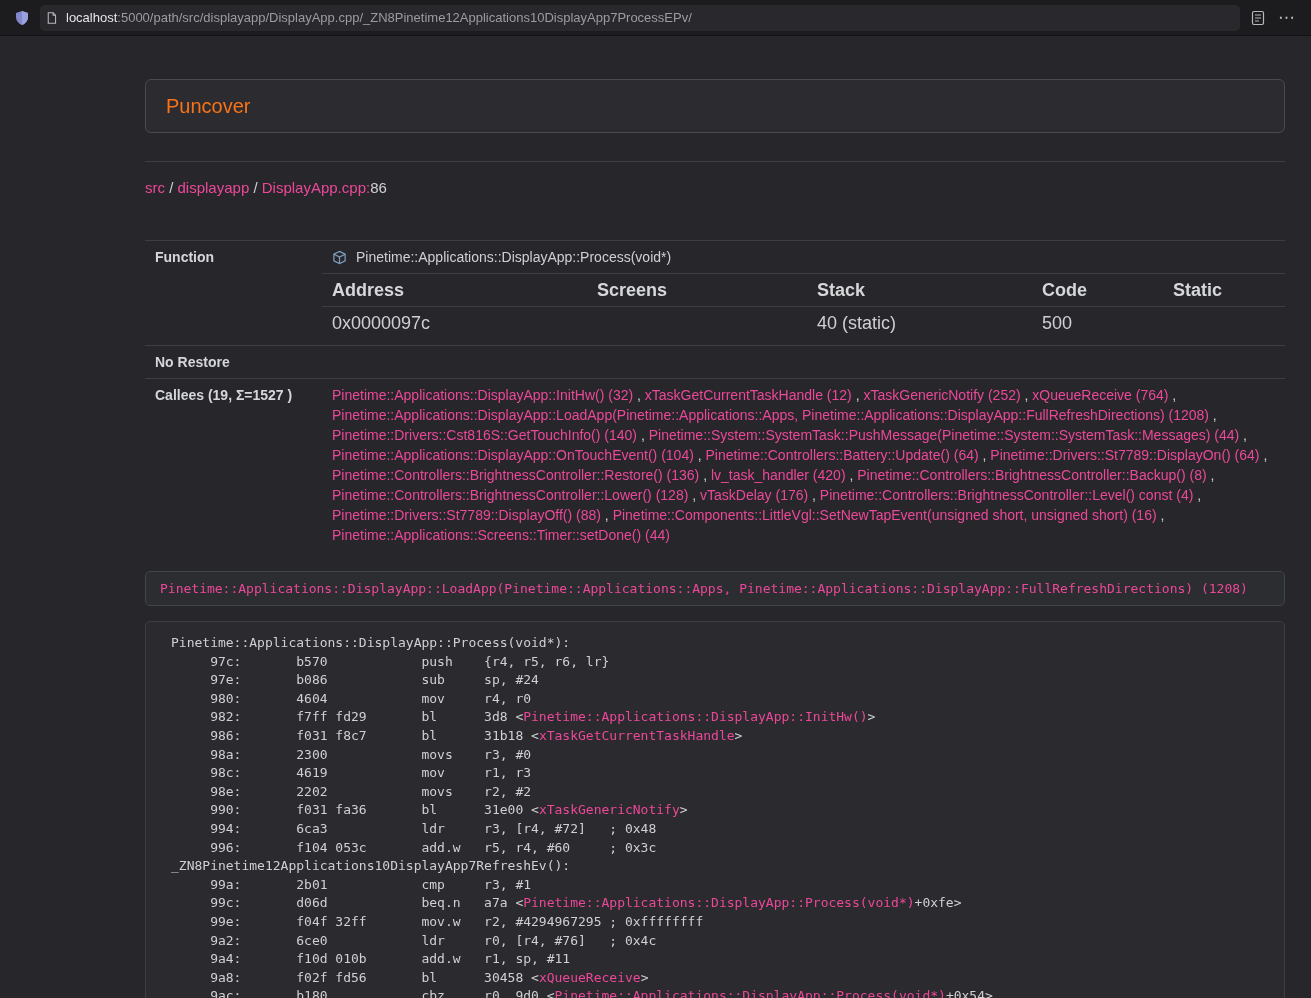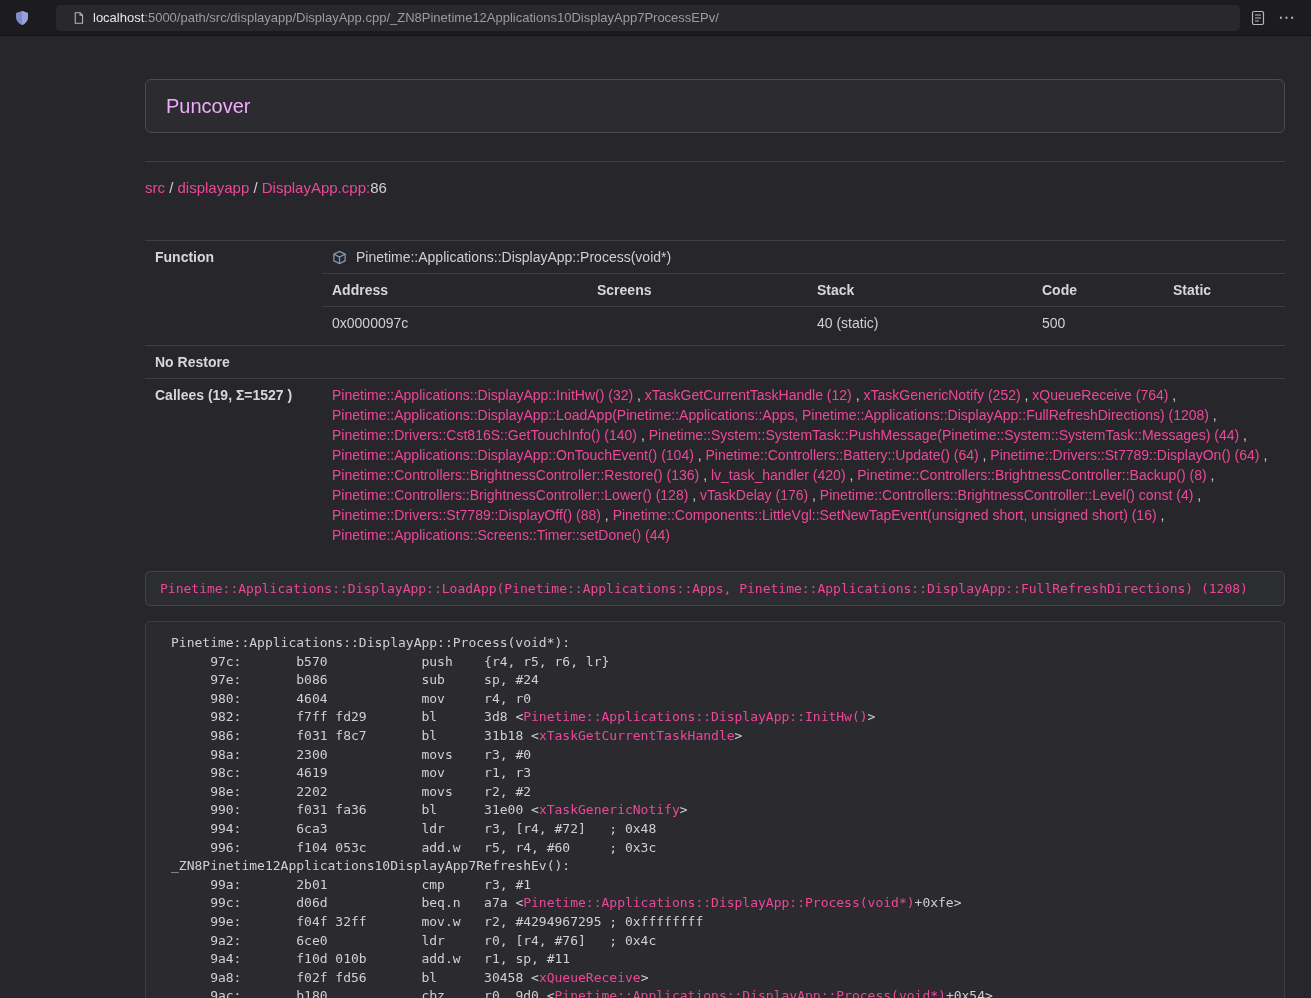--- a/index.html
+++ b/index.html
@@ -13,7 +13,7 @@
     display:flex;align-items:center;padding:0 14px;gap:10px;}
   .tb-icon{display:flex;align-items:center;flex:0 0 auto;}
   .url-pill{flex:1 1 auto;height:26px;background:#29292d;border-radius:5px;
-    display:flex;align-items:center;gap:8px;padding:0 16px;min-width:0;margin-left:16px;}
+    display:flex;align-items:center;gap:8px;padding:0 5px;min-width:0;}
   .url-text{font-size:13px;white-space:nowrap;overflow:hidden;}
   .host{color:#e7e7ea;font-weight:400;}
   .path{color:#9b9ba1;}

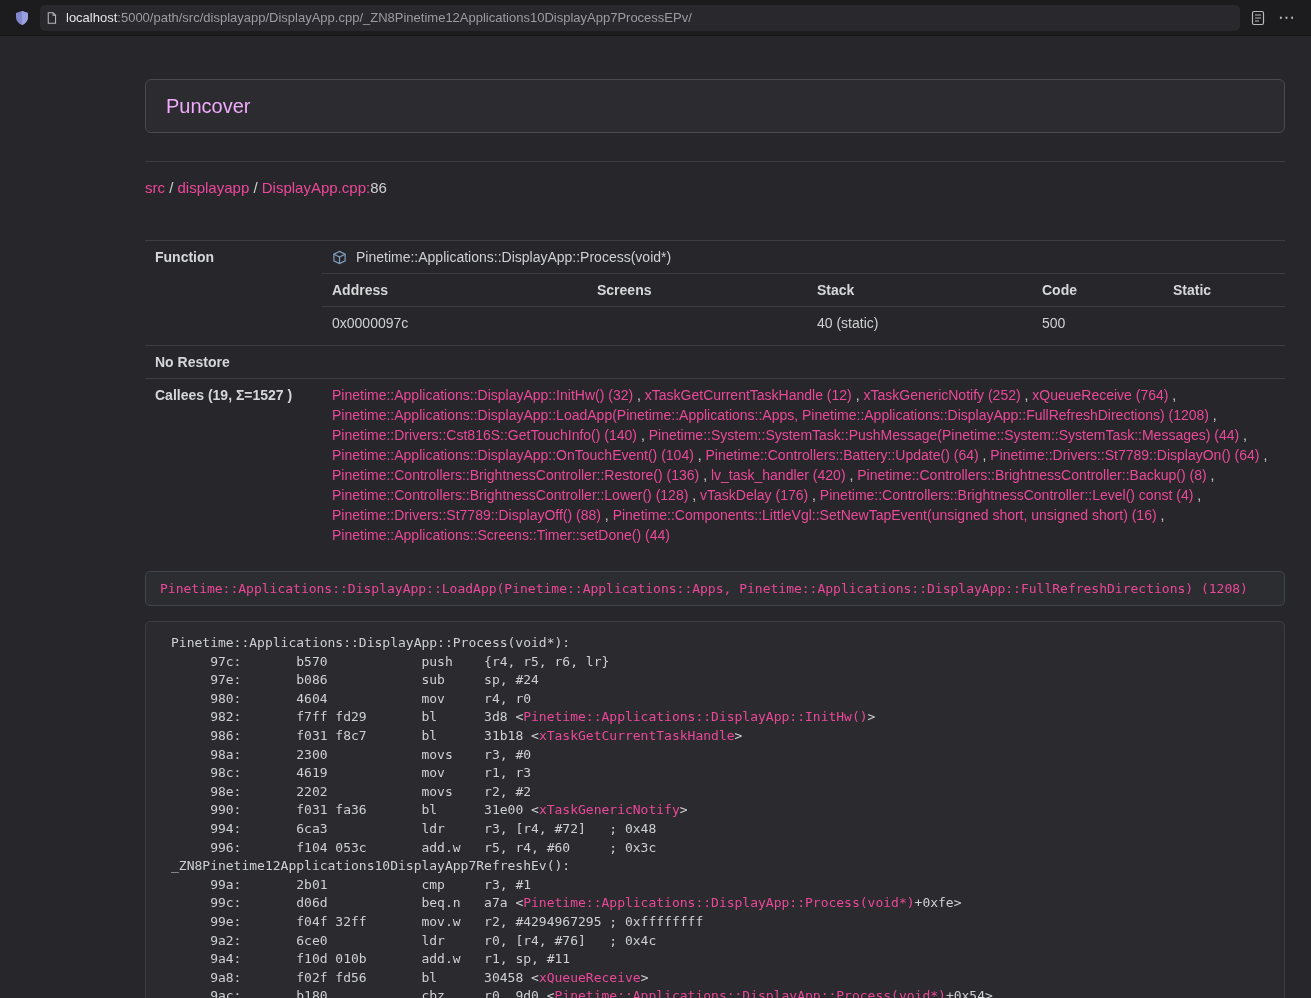--- a/index.html
+++ b/index.html
@@ -22,7 +22,7 @@
   .container{margin-left:145px;width:1140px;padding-top:43px;}
   .jumbotron{height:52px;background:#2c2c30;border:1px solid #4a4a4f;border-radius:6px;
     display:flex;align-items:center;padding:0 20px;}
-  .jumbotron h1{font-size:20px;font-weight:400;color:#f0abfc;margin:0;}
+  .jumbotron h1{font-size:20px;font-weight:400;color:#f97316;margin:0;}
   hr{border:0;border-top:1px solid #3d3d42;margin:28px 0 0;}
   .breadcrumb{margin:17px 0 13px;font-size:15px;color:#cfd0d2;}
   a.lnk{color:#ec4899;text-decoration:none;cursor:pointer;}

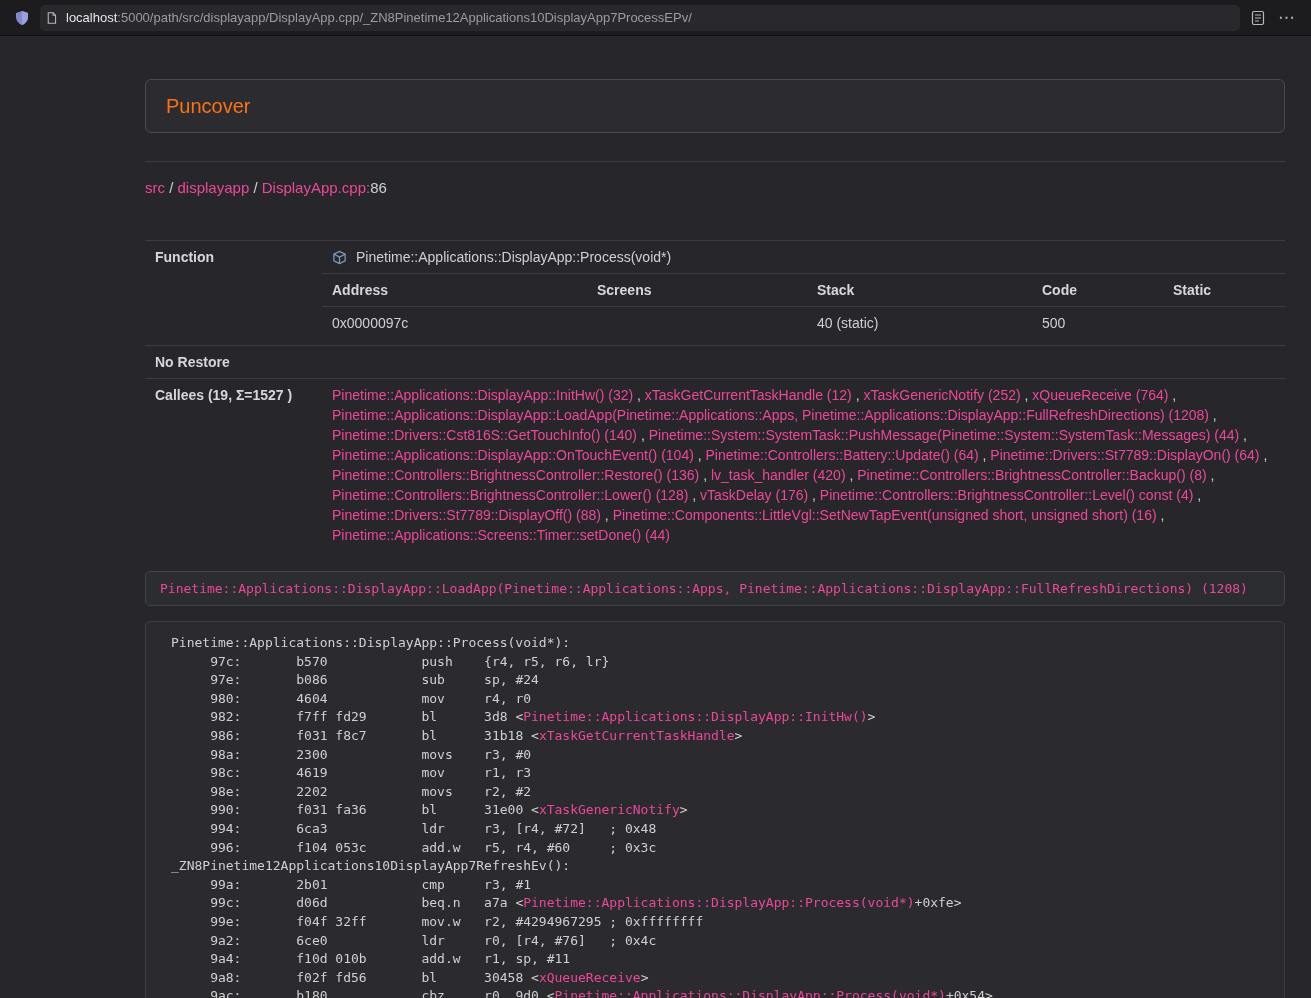--- a/index.html
+++ b/index.html
@@ -34,7 +34,7 @@
   .fn-line{display:flex;align-items:center;gap:9px;line-height:20px;}
   table.stats{table-layout:fixed;width:calc(100% + 20px);margin:6px -10px 0;border-collapse:collapse;}
   table.stats th,table.stats td{border-top:1px solid #3d3d42;padding:6px 10px;
-    text-align:left;font-size:14px;line-height:20px;overflow:hidden;}
+    text-align:left;font-size:18px;line-height:20px;overflow:hidden;}
   table.stats th{font-weight:700;color:#d6d7d9;}
   .callees{line-height:20px;}
   

